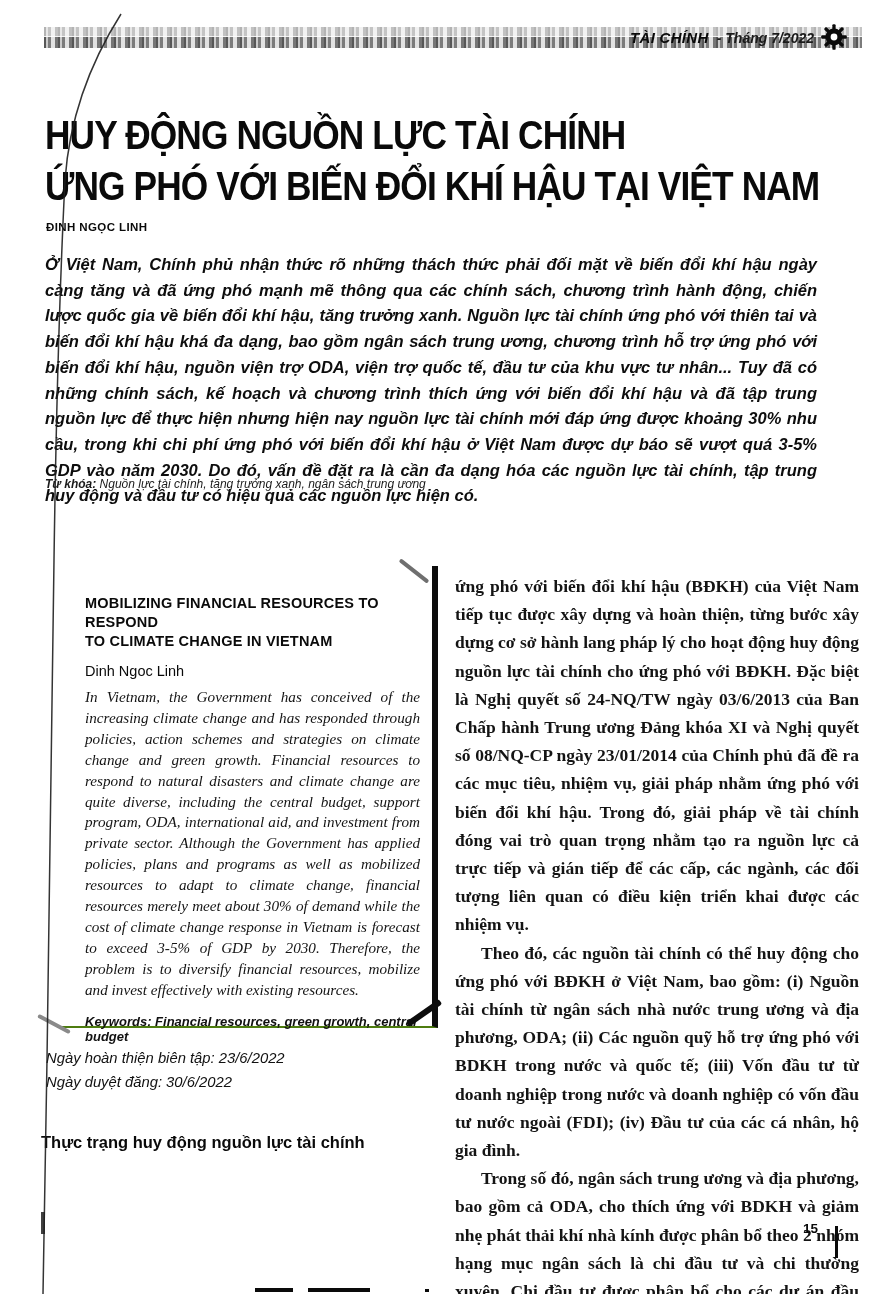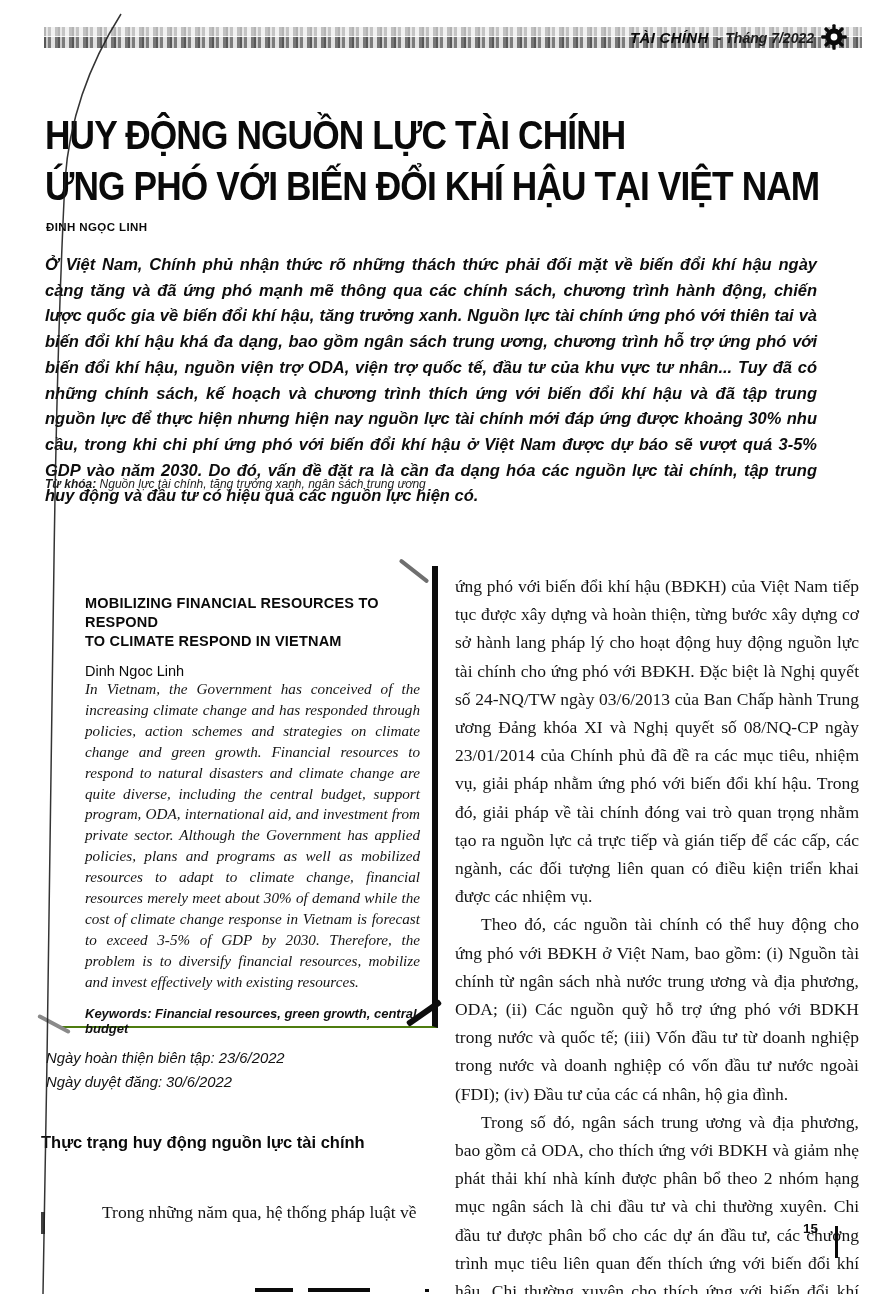--- a/index.html
+++ b/index.html
@@ -73,7 +73,7 @@
   
   .right-col{position:absolute;left:455px;top:572px;width:404px;z-index:2;
     font-size:17.5px;line-height:28.2px;text-align:justify;color:#141414;}
-  .right-col p{margin:0;}
+  .right-col p{margin:0;font-weight:bold;}
   .right-col p.indent{text-indent:26px;}
 
   

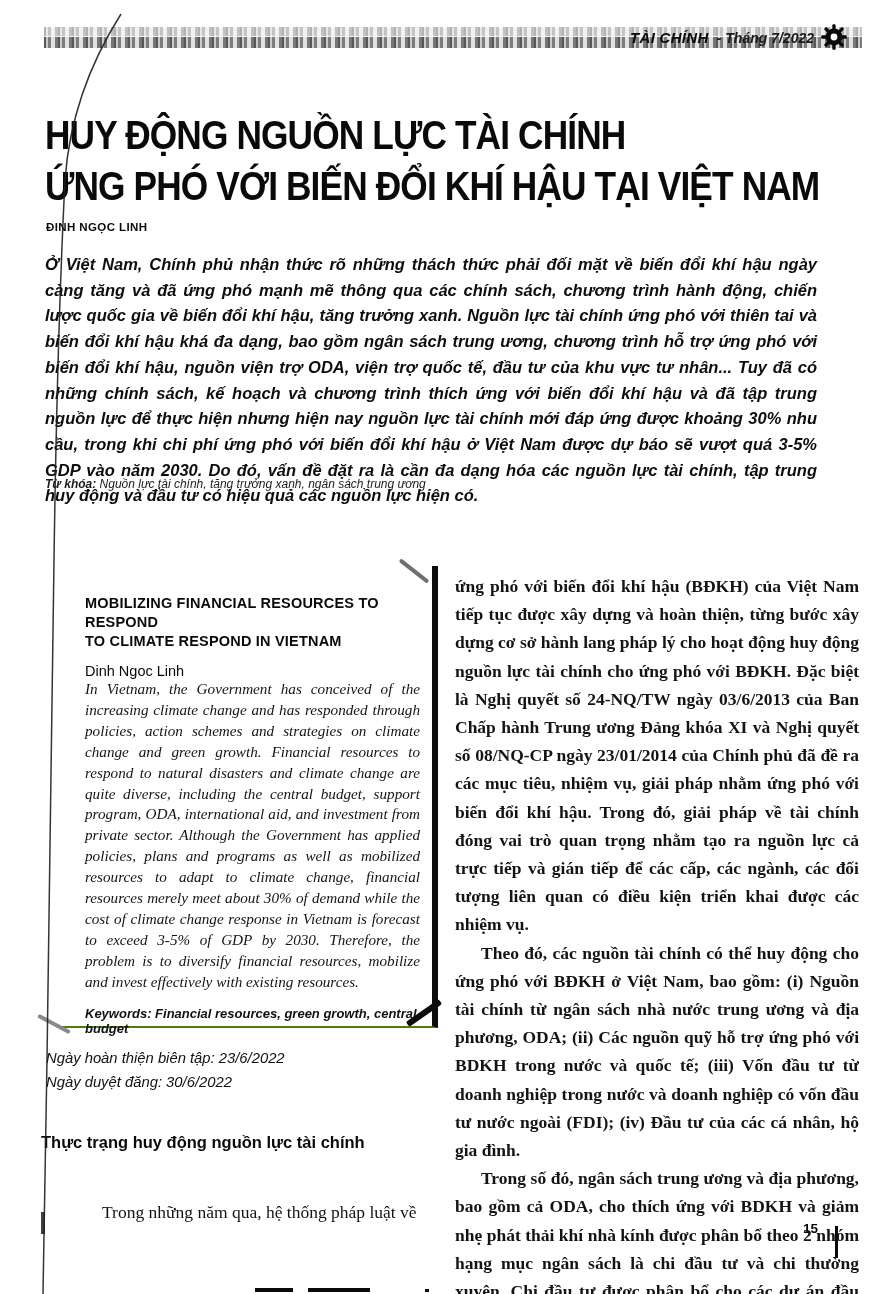--- a/index.html
+++ b/index.html
@@ -135,7 +135,7 @@
   <div class="abstract-box">
     <p class="box-title">
       <span>MOBILIZING FINANCIAL RESOURCES TO RESPOND</span><br>
-      <span>TO CLIMATE RESPOND IN VIETNAM</span>
+      <span>TO CLIMATE CHANGE IN VIETNAM</span>
     </p>
     <div class="box-author">Dinh Ngoc Linh</div>
     <div class="box-body">In Vietnam, the Government has conceived of the increasing climate change and has responded through policies, action schemes and strategies on climate change and green growth. Financial resources to respond to natural disasters and climate change are quite diverse, including the central budget, support program, ODA, international aid, and investment from private sector. Although the Government has applied policies, plans and programs as well as mobilized resources to adapt to climate change, financial resources merely meet about 30% of demand while the cost of climate change response in Vietnam is forecast to exceed 3-5% of GDP by 2030. Therefore, the problem is to diversify financial resources, mobilize and invest effectively with existing resources.</div>

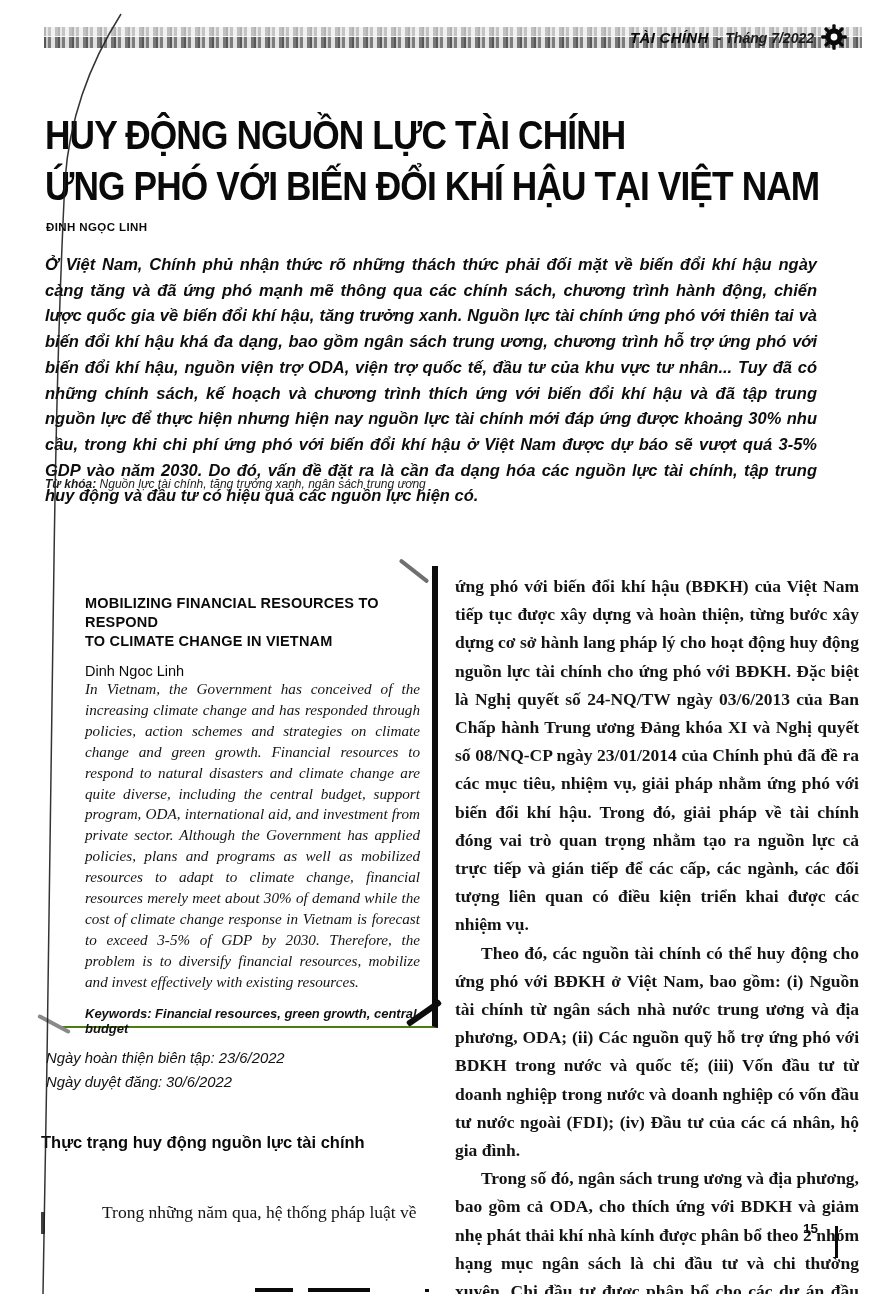--- a/index.html
+++ b/index.html
@@ -52,7 +52,7 @@
   .box-author{font-family:"Liberation Sans","DejaVu Sans",sans-serif;font-weight:normal;
     font-size:14.5px;margin-top:12px;color:#0a0a0a;}
   .box-body{font-family:"Liberation Serif","DejaVu Serif",serif;font-style:italic;
-    font-size:15.2px;line-height:20.9px;text-align:justify;color:#141414;}
+    font-size:15.2px;line-height:20.9px;text-align:justify;margin-top:8px;color:#141414;}
   .box-keywords{font-family:"Liberation Sans","DejaVu Sans",sans-serif;font-style:italic;
     font-weight:bold;font-size:13px;margin-top:13px;color:#111;}
   .diag{position:absolute;background:#6f6f6f;border-radius:2px;z-index:3;}

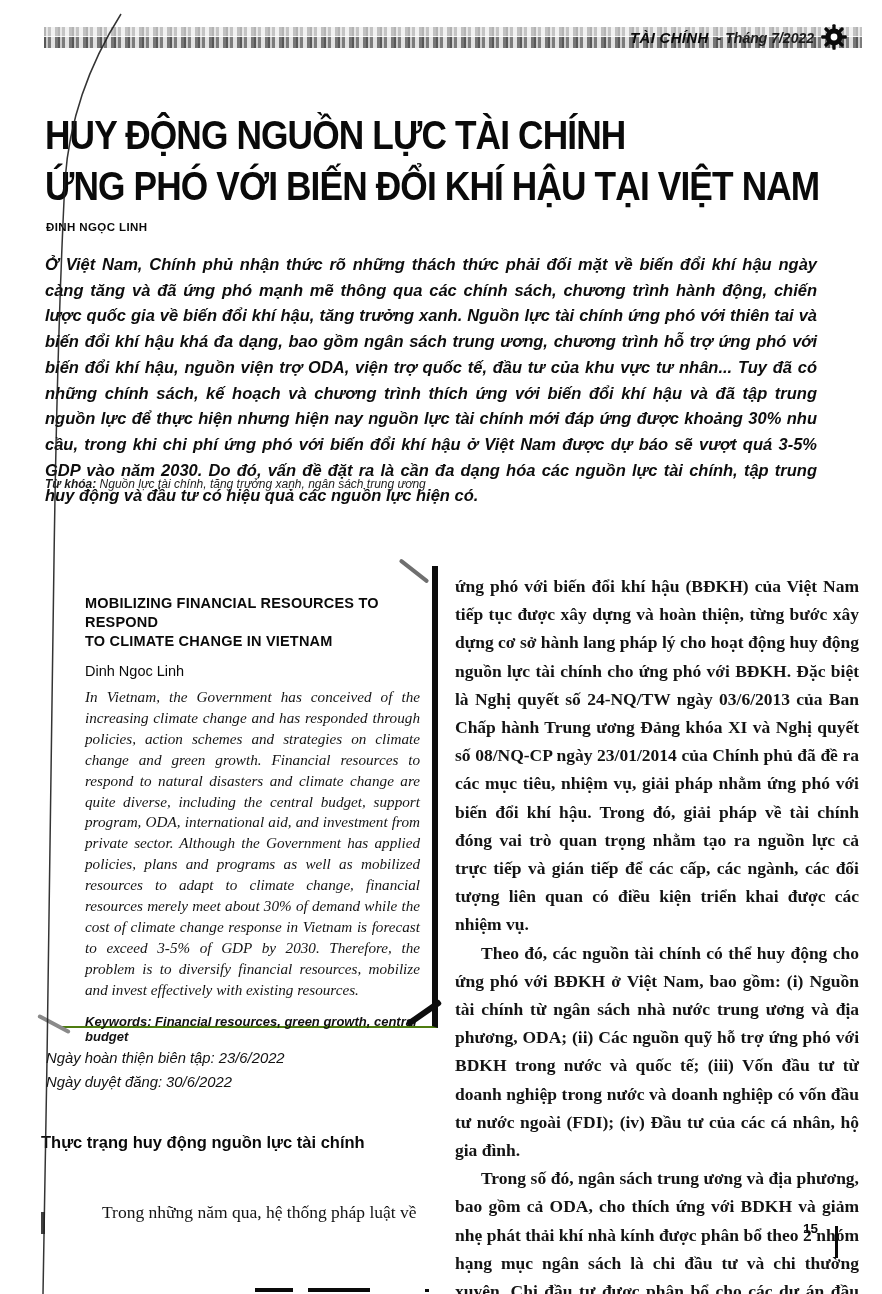--- a/index.html
+++ b/index.html
@@ -156,7 +156,6 @@
     <span>Thực trạng huy động nguồn lực tài chính</span><br>
   </div>
 
-  <div class="left-body">Trong những năm qua, hệ thống pháp luật về</div>
 
   <div class="right-col">
     <p>ứng phó với biến đổi khí hậu (BĐKH) của Việt Nam tiếp tục được xây dựng và hoàn thiện, từng bước xây dựng cơ sở hành lang pháp lý cho hoạt động huy động nguồn lực tài chính cho ứng phó với BĐKH. Đặc biệt là Nghị quyết số 24-NQ/TW ngày 03/6/2013 của Ban Chấp hành Trung ương Đảng khóa XI và Nghị quyết số 08/NQ-CP ngày 23/01/2014 của Chính phủ đã đề ra các mục tiêu, nhiệm vụ, giải pháp nhằm ứng phó với biến đổi khí hậu. Trong đó, giải pháp về tài chính đóng vai trò quan trọng nhằm tạo ra nguồn lực cả trực tiếp và gián tiếp để các cấp, các ngành, các đối tượng liên quan có điều kiện triển khai được các nhiệm vụ.</p>

